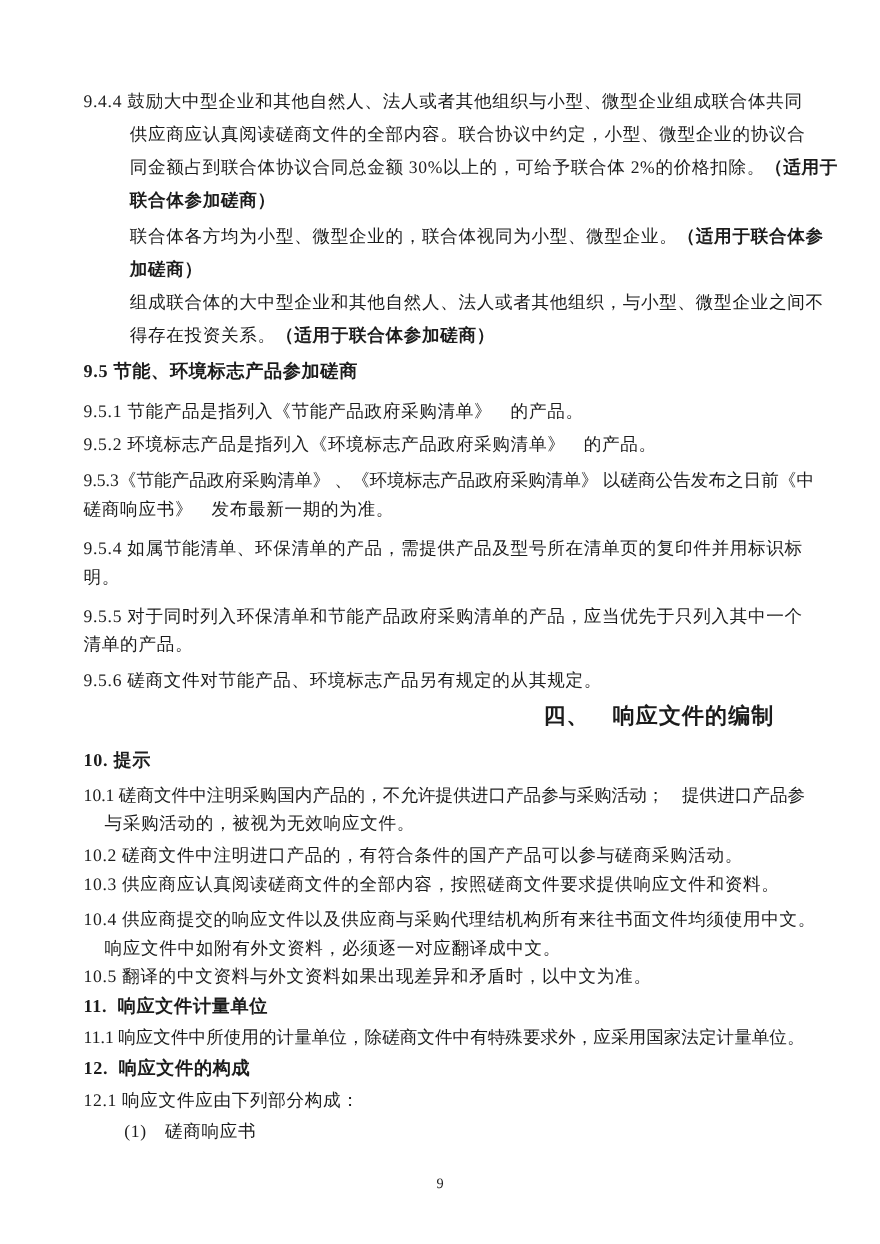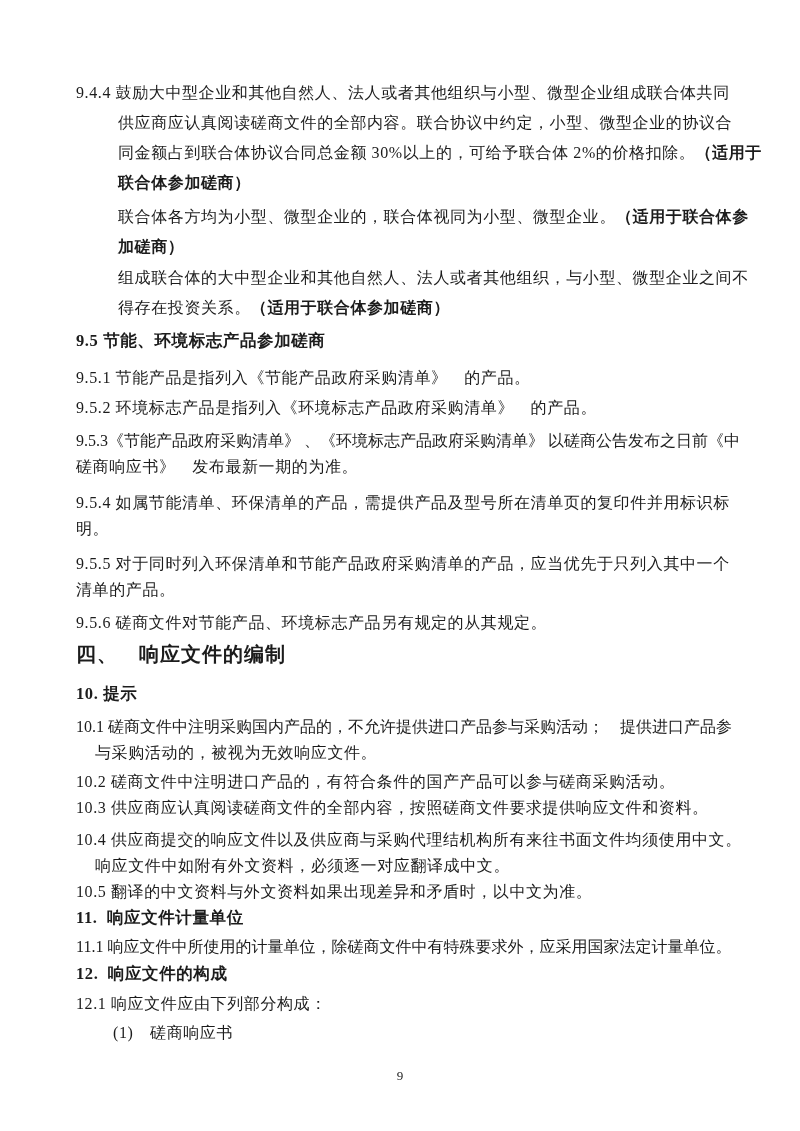--- a/index.html
+++ b/index.html
@@ -20,7 +20,7 @@
     letter-spacing:0.6px;
   }
   .lh30 .ln{line-height:30px;}
-  .bold{font-weight:700;font-family:Liberation Mono, monospace;}
+  .bold{font-weight:700;}
   .hd{font-weight:700;font-size:16.5px;letter-spacing:0.6px;}
   .tight{letter-spacing:0;}
   .i42{margin-left:42px;}

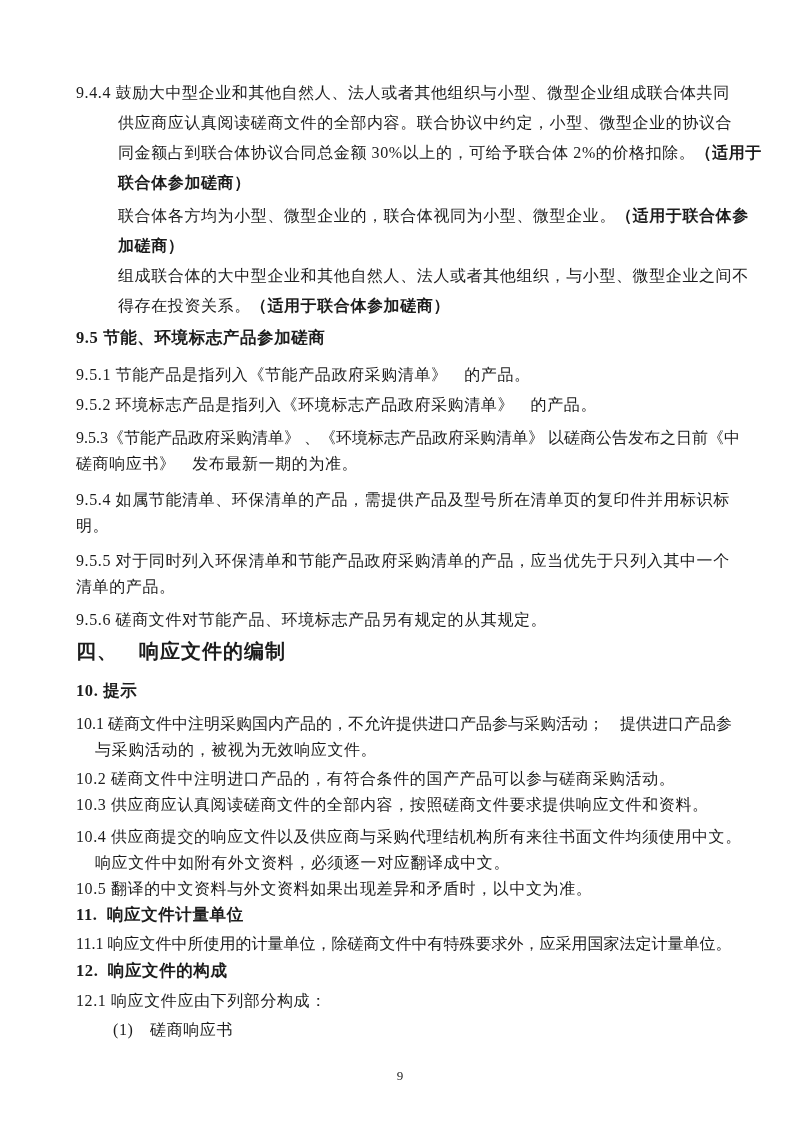--- a/index.html
+++ b/index.html
@@ -30,7 +30,7 @@
     font-weight:700;
     font-size:20px;
     line-height:30px;
-    text-align:left;
+    text-align:right;
     margin-right:48px;
     letter-spacing:1px;
     white-space:pre;

